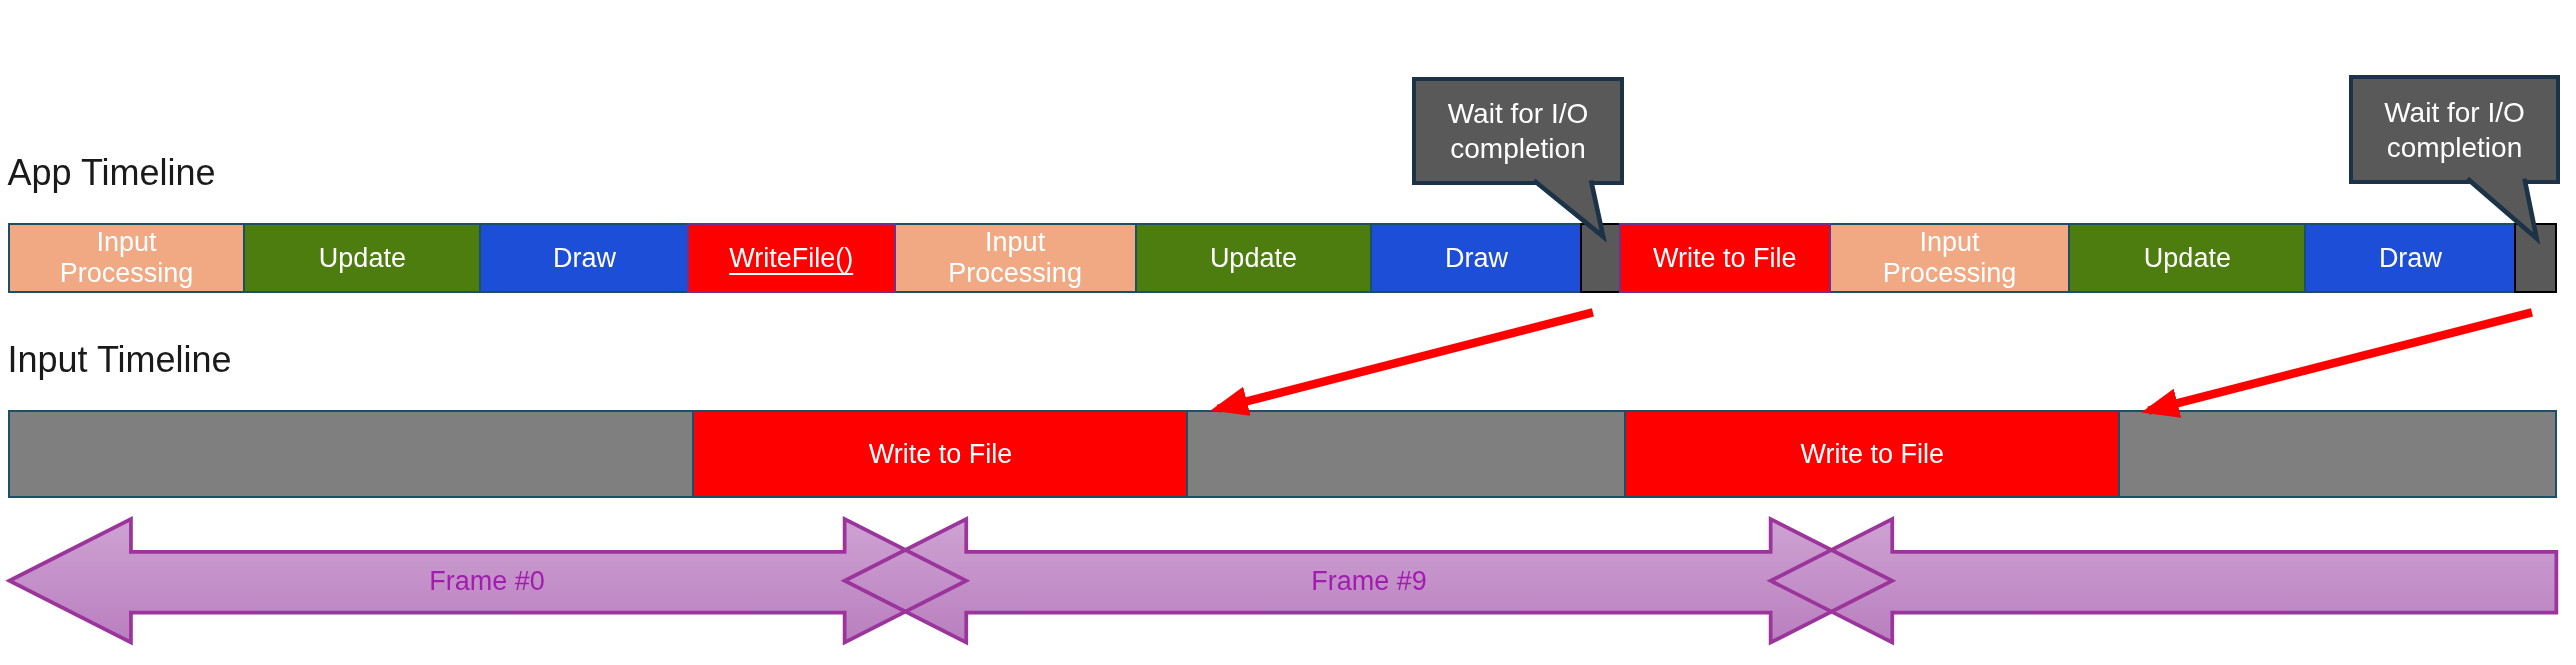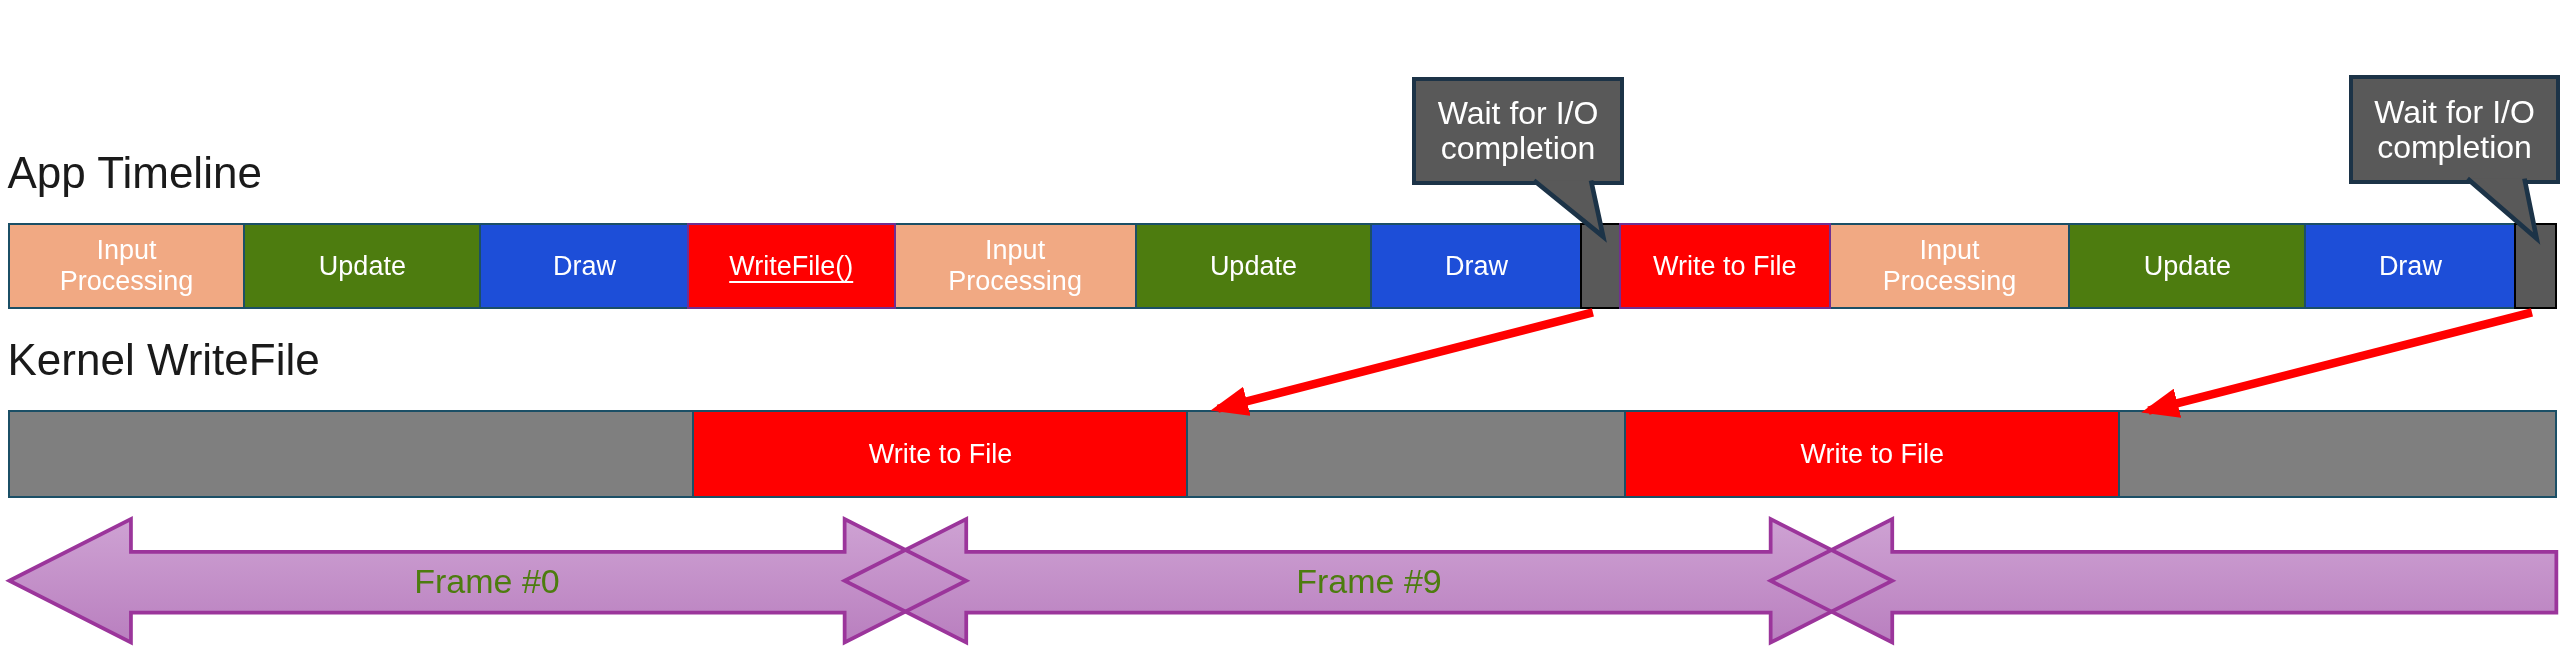--- a/index.html
+++ b/index.html
@@ -43,7 +43,7 @@
   .callout{
     position:absolute;box-sizing:border-box;background:#595959;border:4.7px solid #1C3347;
     display:flex;align-items:center;justify-content:center;text-align:center;
-    color:#ffffff;font-size:32px;line-height:35px;z-index:5;
+    color:#ffffff;font-size:28px;line-height:35px;z-index:5;
   }
   #callout-1{left:1412px;top:77px;width:212px;height:108px;}
   #callout-2{left:2349px;top:75px;width:211px;height:109px;}

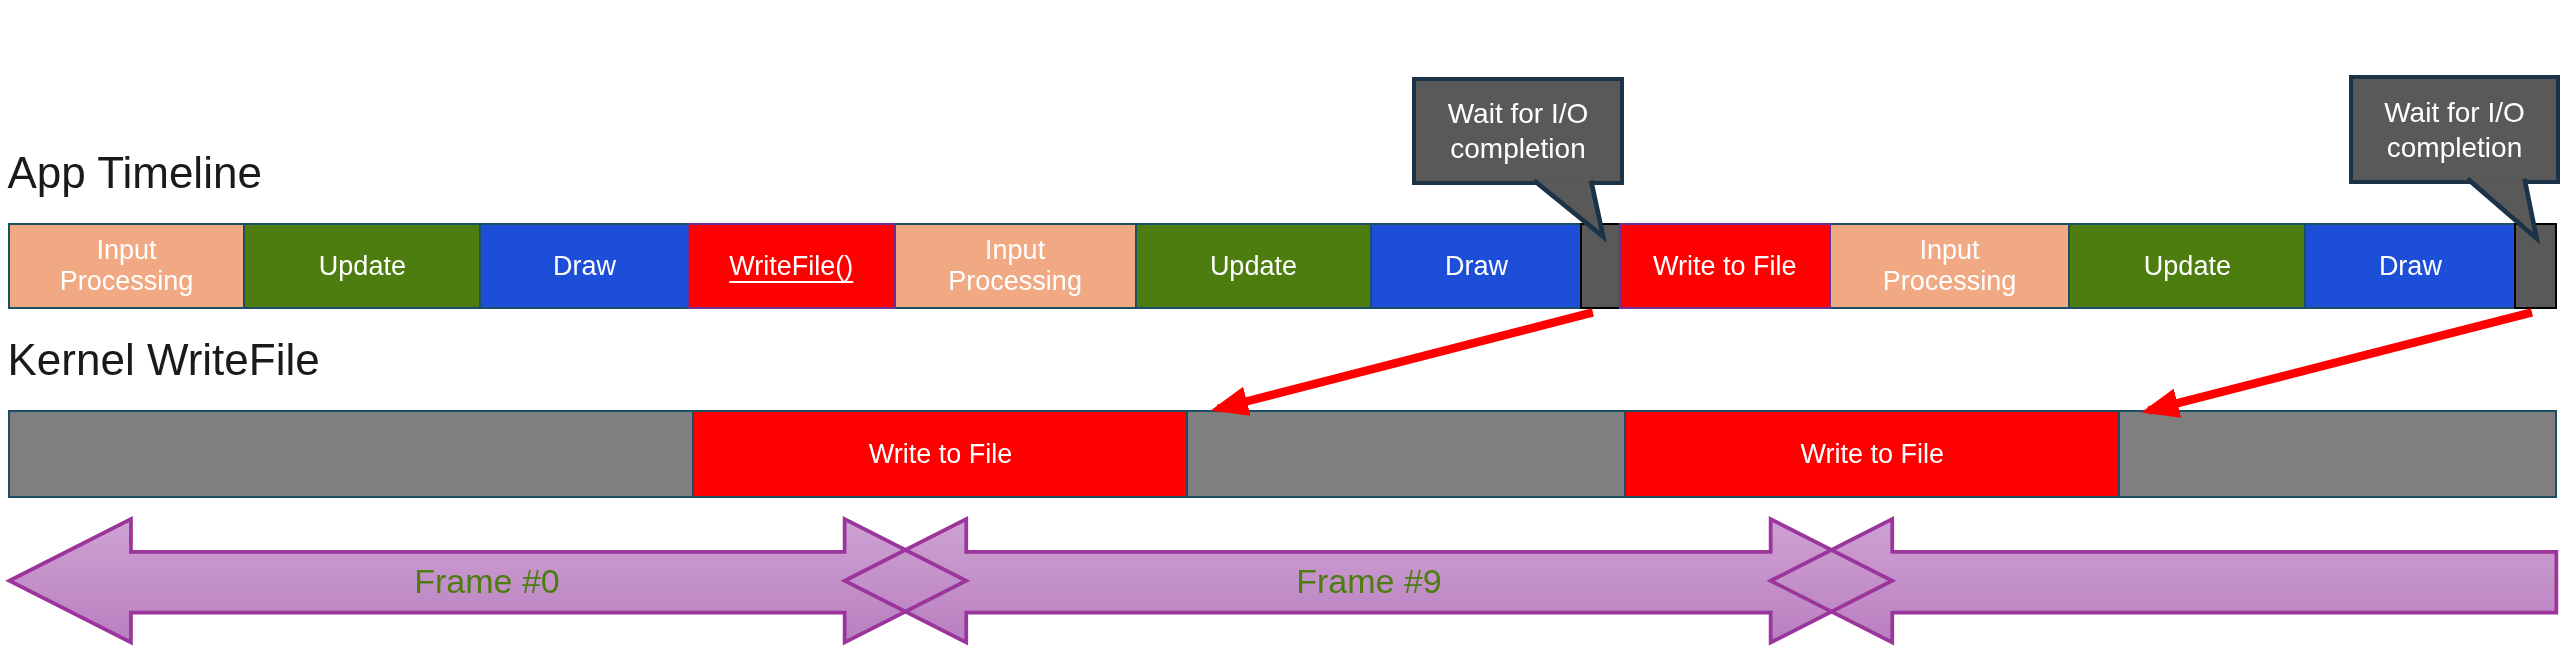--- a/index.html
+++ b/index.html
@@ -8,7 +8,7 @@
     font-family:"Liberation Sans", sans-serif;
   }
   .timeline-title{
-    position:absolute;left:7.5px;color:#1a1a1a;font-size:44px;line-height:41px;font-weight:400;
+    position:absolute;left:7.5px;color:#1a1a1a;font-size:36px;line-height:41px;font-weight:400;
   }
   #app-title{top:152px;}
   #kernel-title{top:339px;}

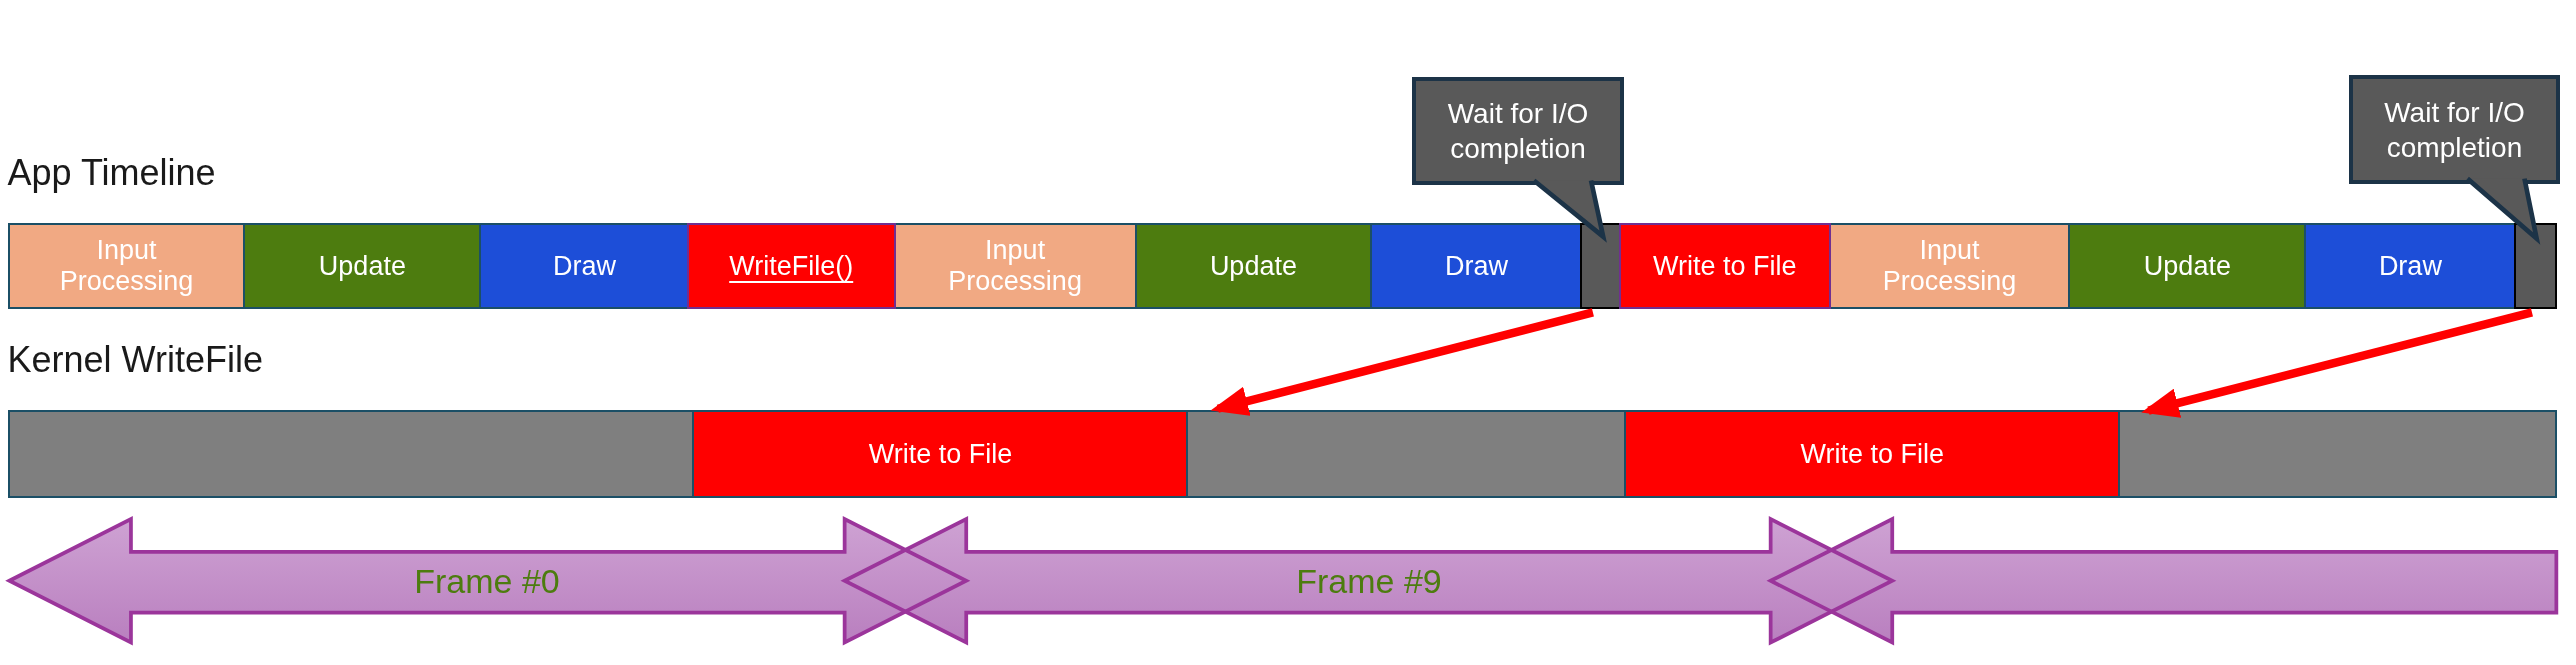--- a/index.html
+++ b/index.html
@@ -16,7 +16,7 @@
   .bar{
     position:absolute;left:7.5px;display:flex;align-items:stretch;box-sizing:border-box;
   }
-  #app-bar{top:223px;width:2549px;height:86px;}
+  #app-bar{top:223px;width:2549px;height:70px;}
   #kernel-bar{top:410px;width:2549px;height:88px;}
 
   .seg{

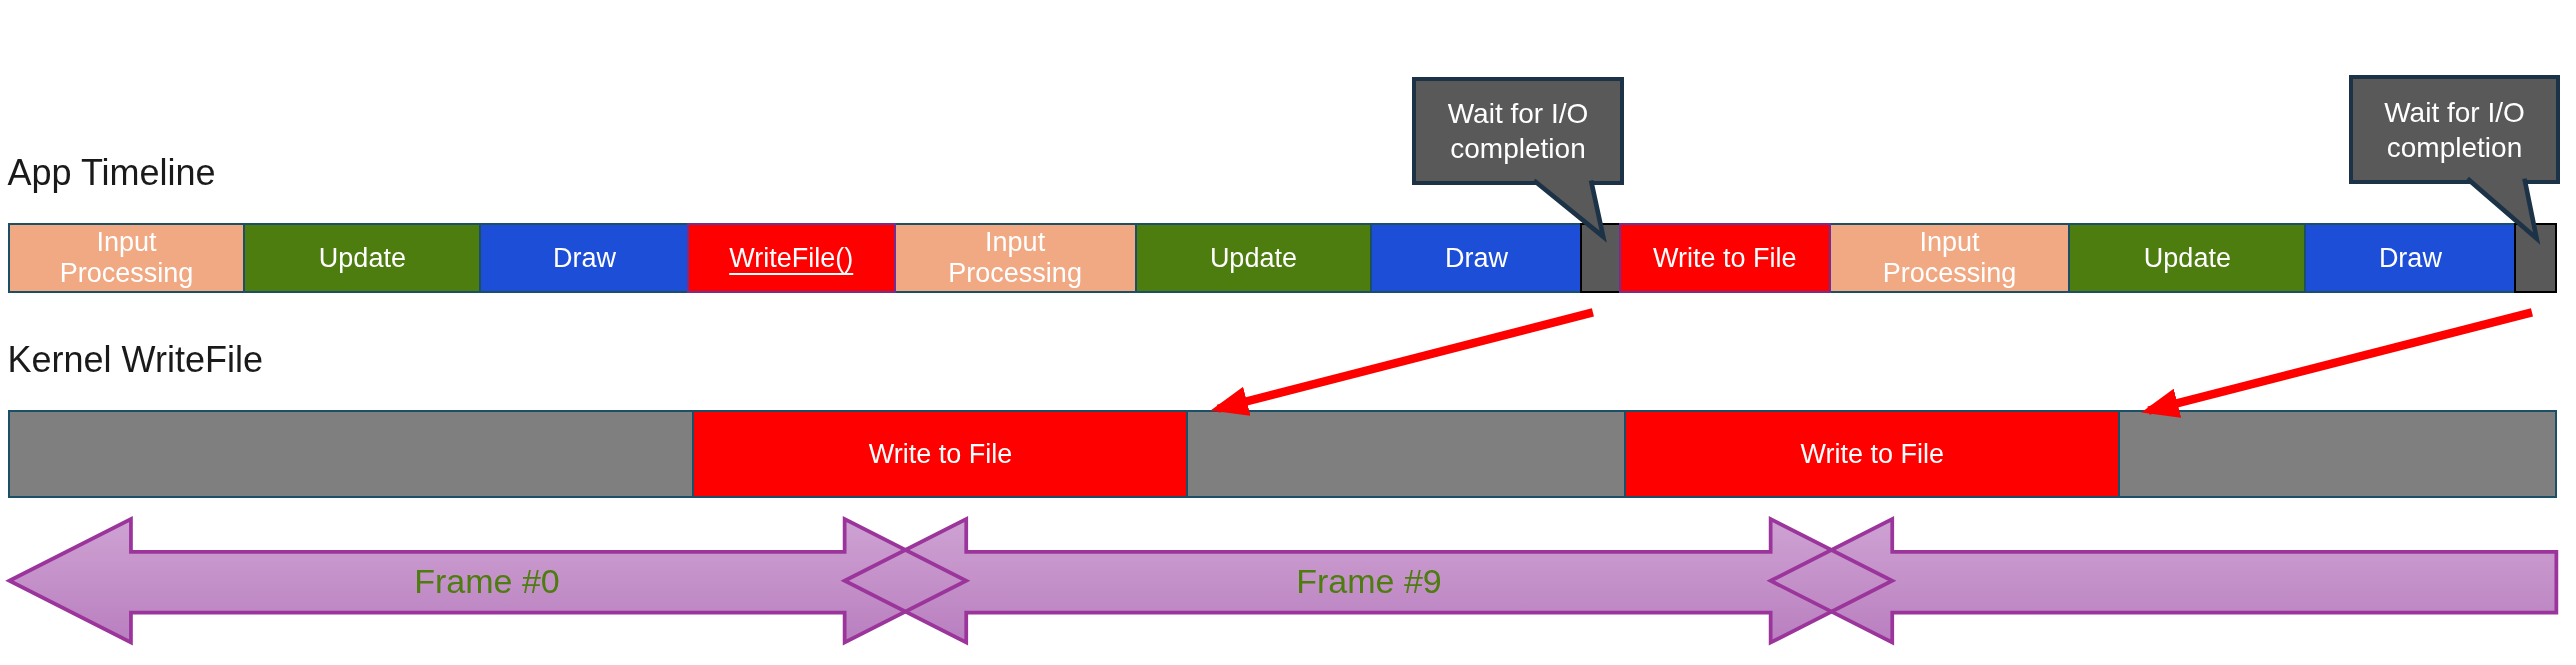--- a/index.html
+++ b/index.html
@@ -87,7 +87,7 @@
       <div class="seg seg-wait" style="flex: 41 41 0px;"></div>
     </div>
 
-  <div class="timeline-title" id="kernel-title">Kernel WriteFile</div>
+  <div class="timeline-title" id="kernel-title">Input Timeline</div>
 
   <div class="bar" id="kernel-bar">
       <div class="seg seg-idle" style="flex: 733 733 0px;"></div>

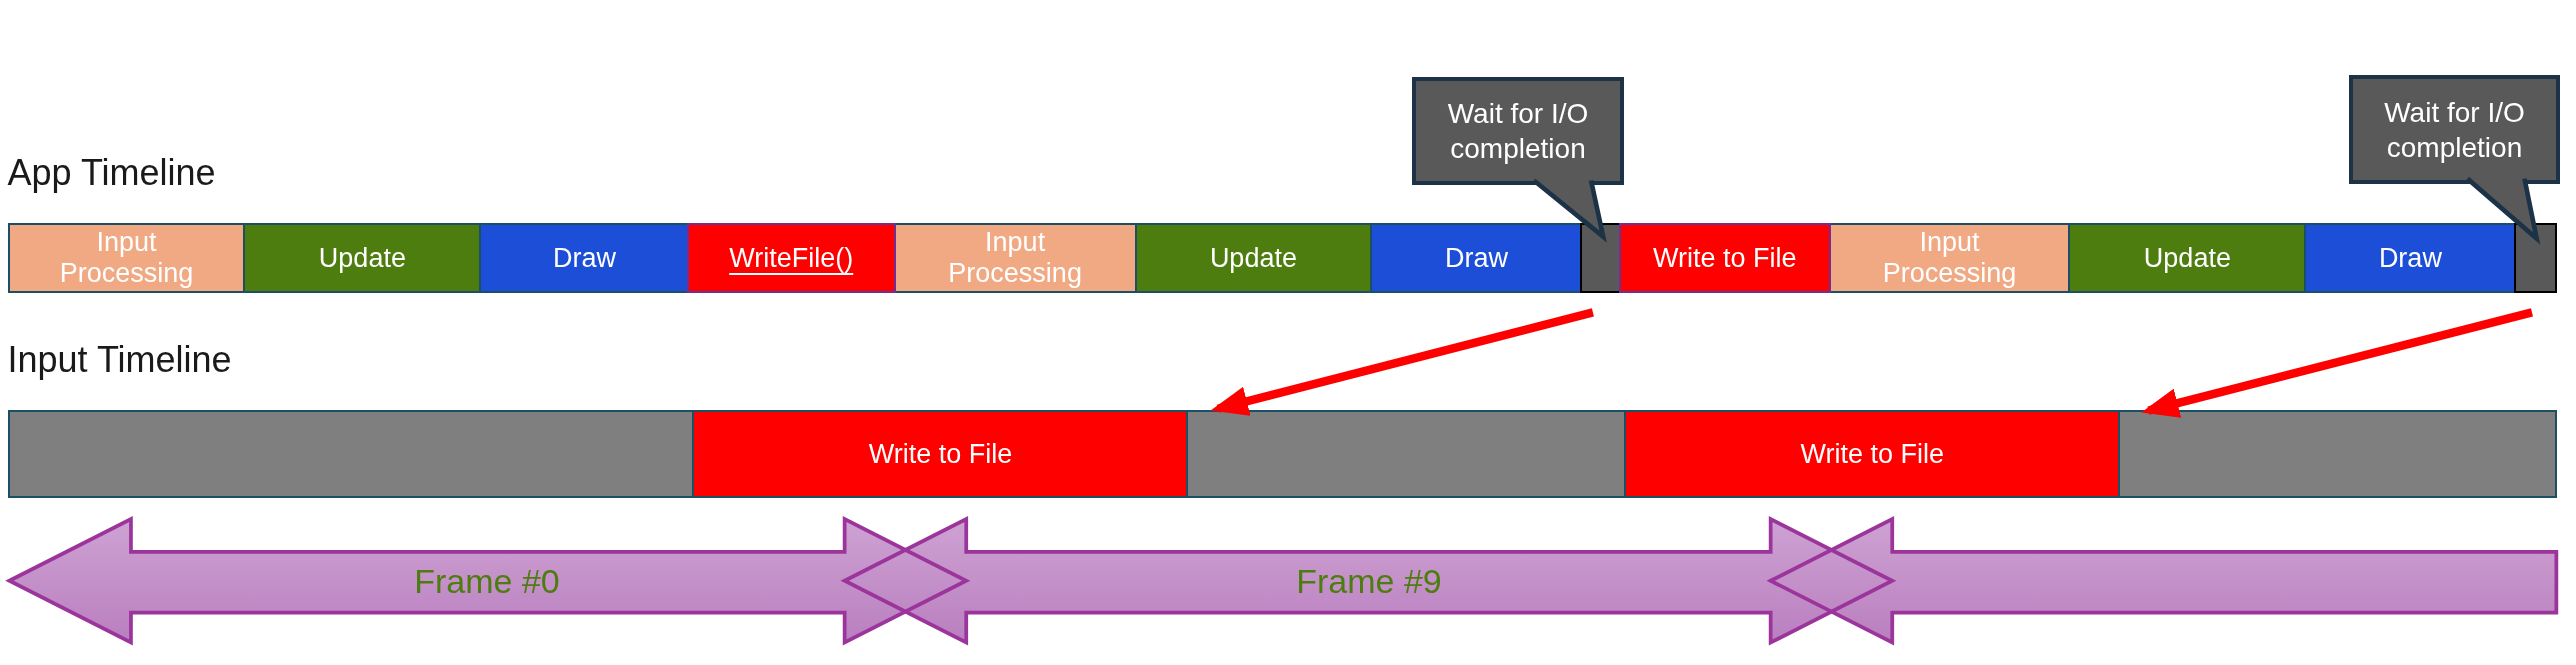--- a/index.html
+++ b/index.html
@@ -54,8 +54,8 @@
   #frames-svg{top:505px;z-index:1;}
 
   .frame-label{
-    position:absolute;top:564px;width:468px;text-align:center;color:#4d7c0f;
-    font-size:34px;line-height:35px;z-index:3;
+    position:absolute;top:564px;width:468px;text-align:center;color:#a21caf;
+    font-size:27px;line-height:35px;z-index:3;
   }
   #frame-label-0{left:253px;}
   #frame-label-1{left:1135px;}

